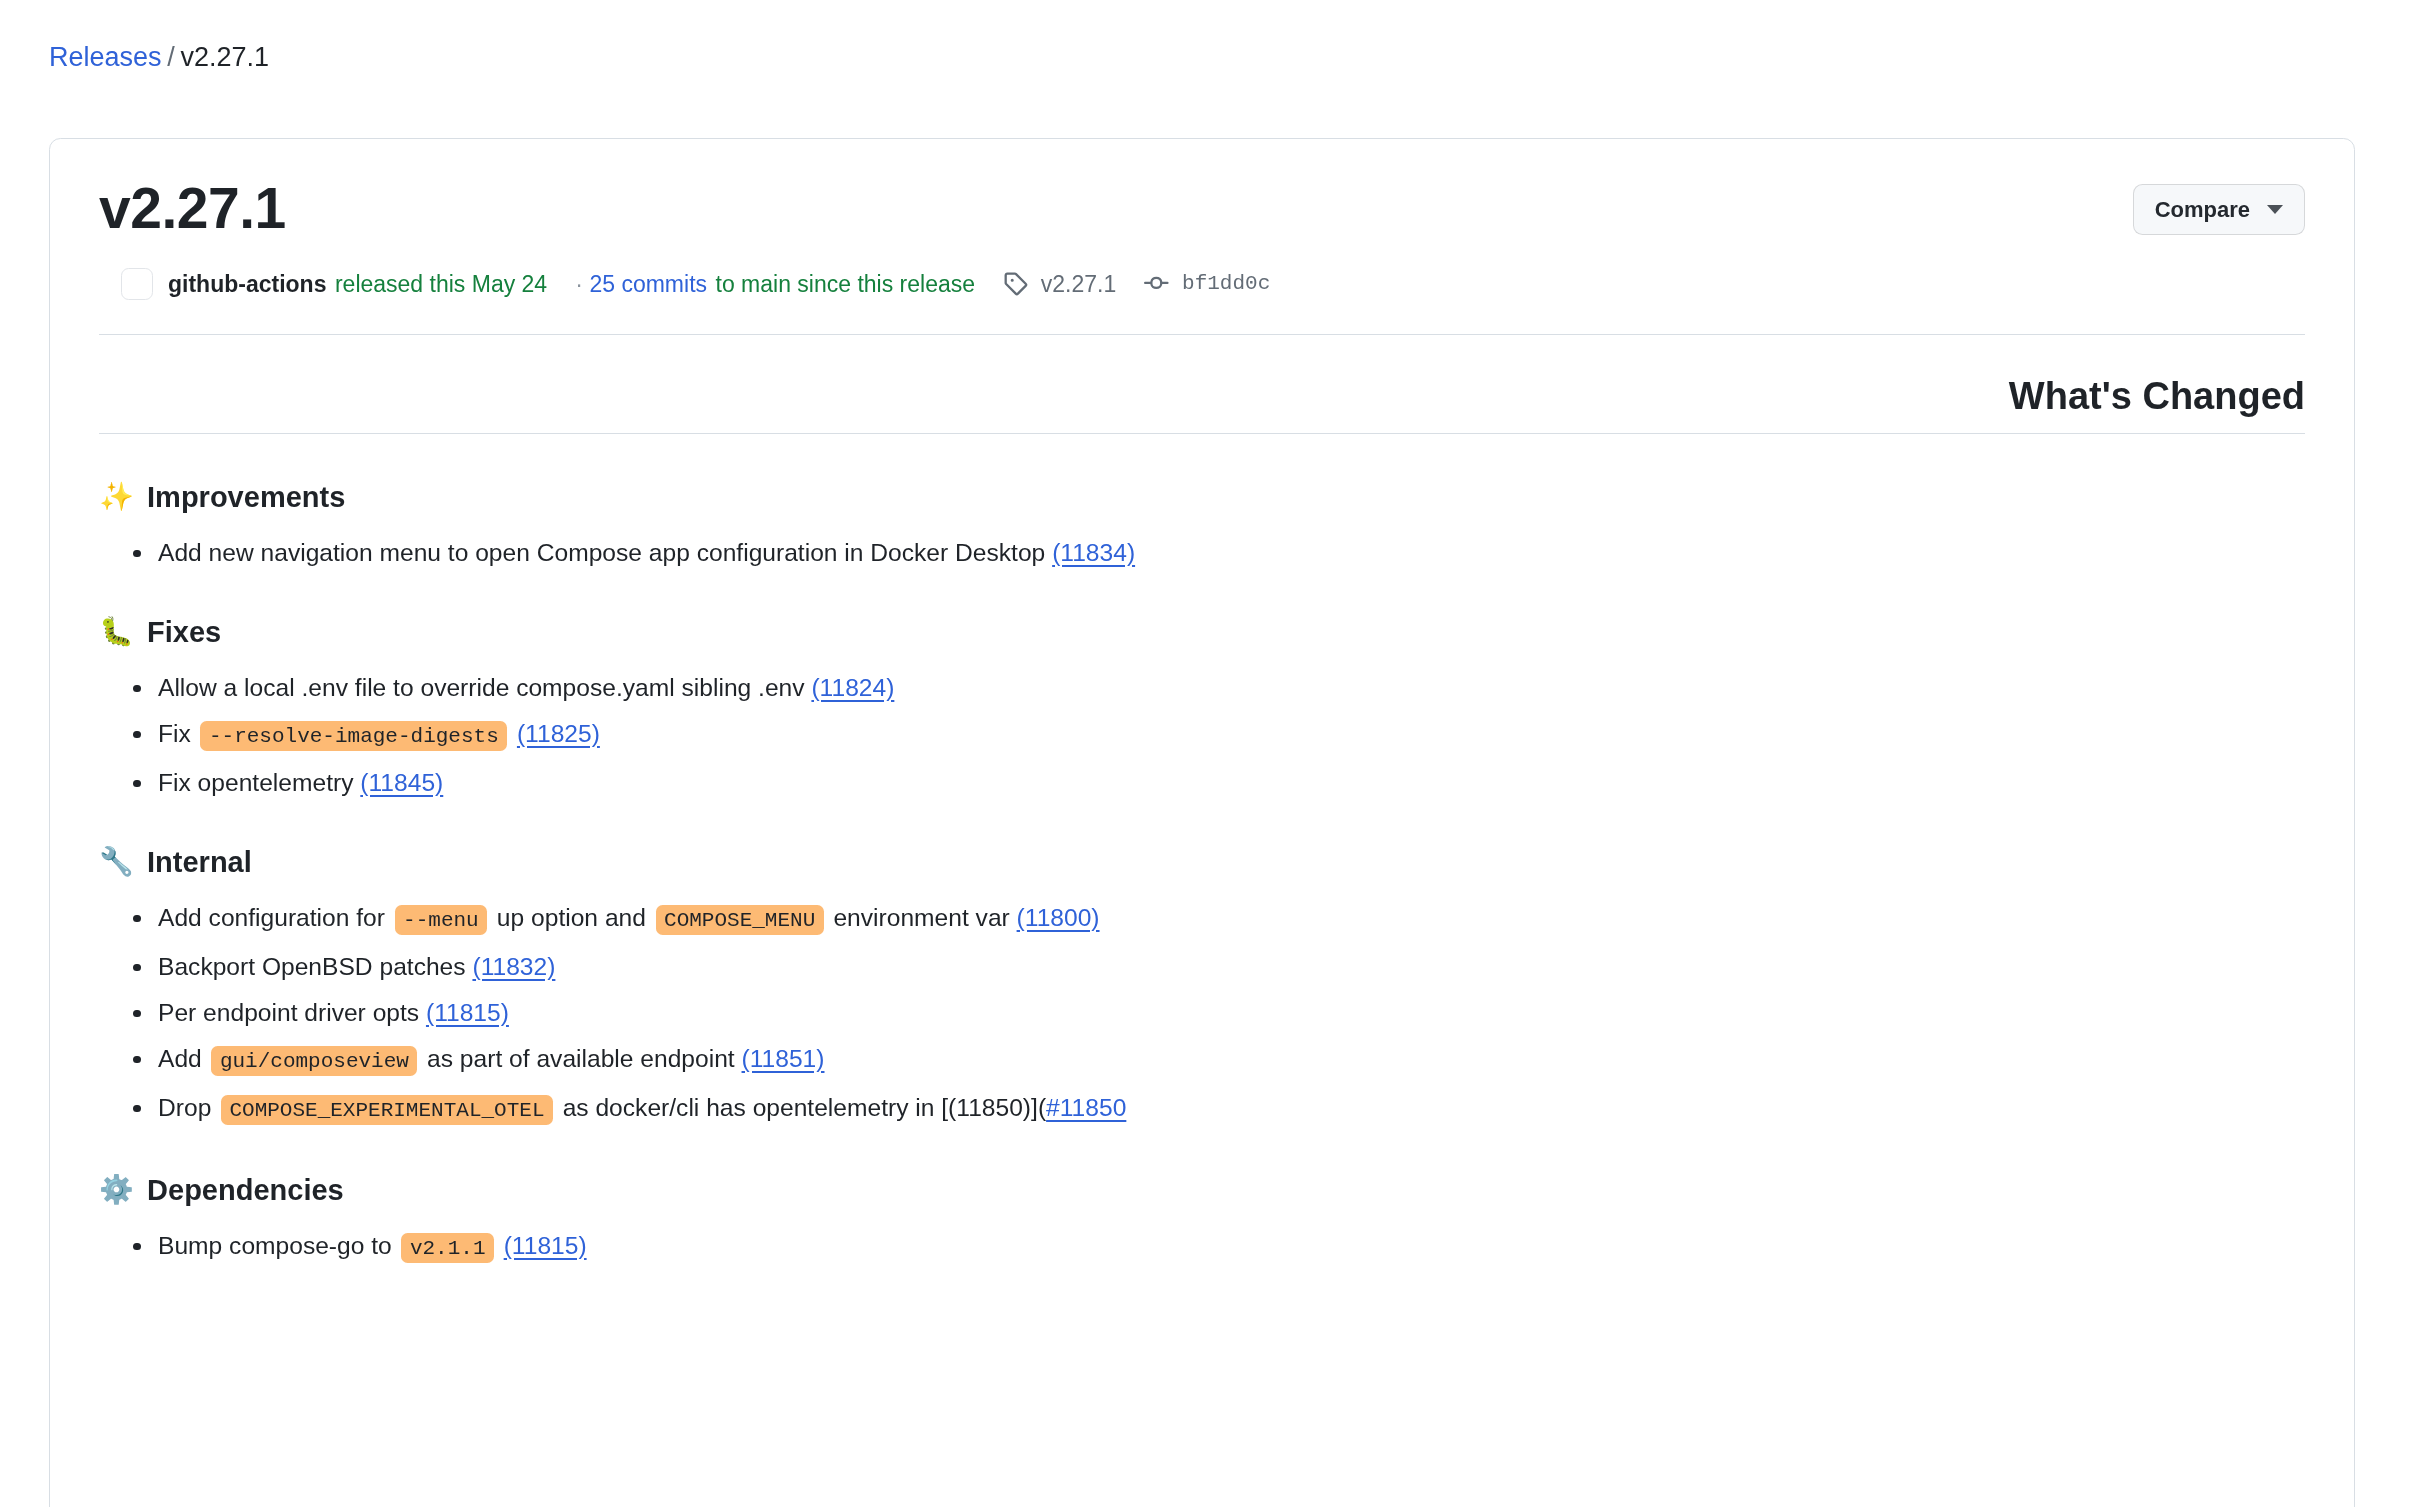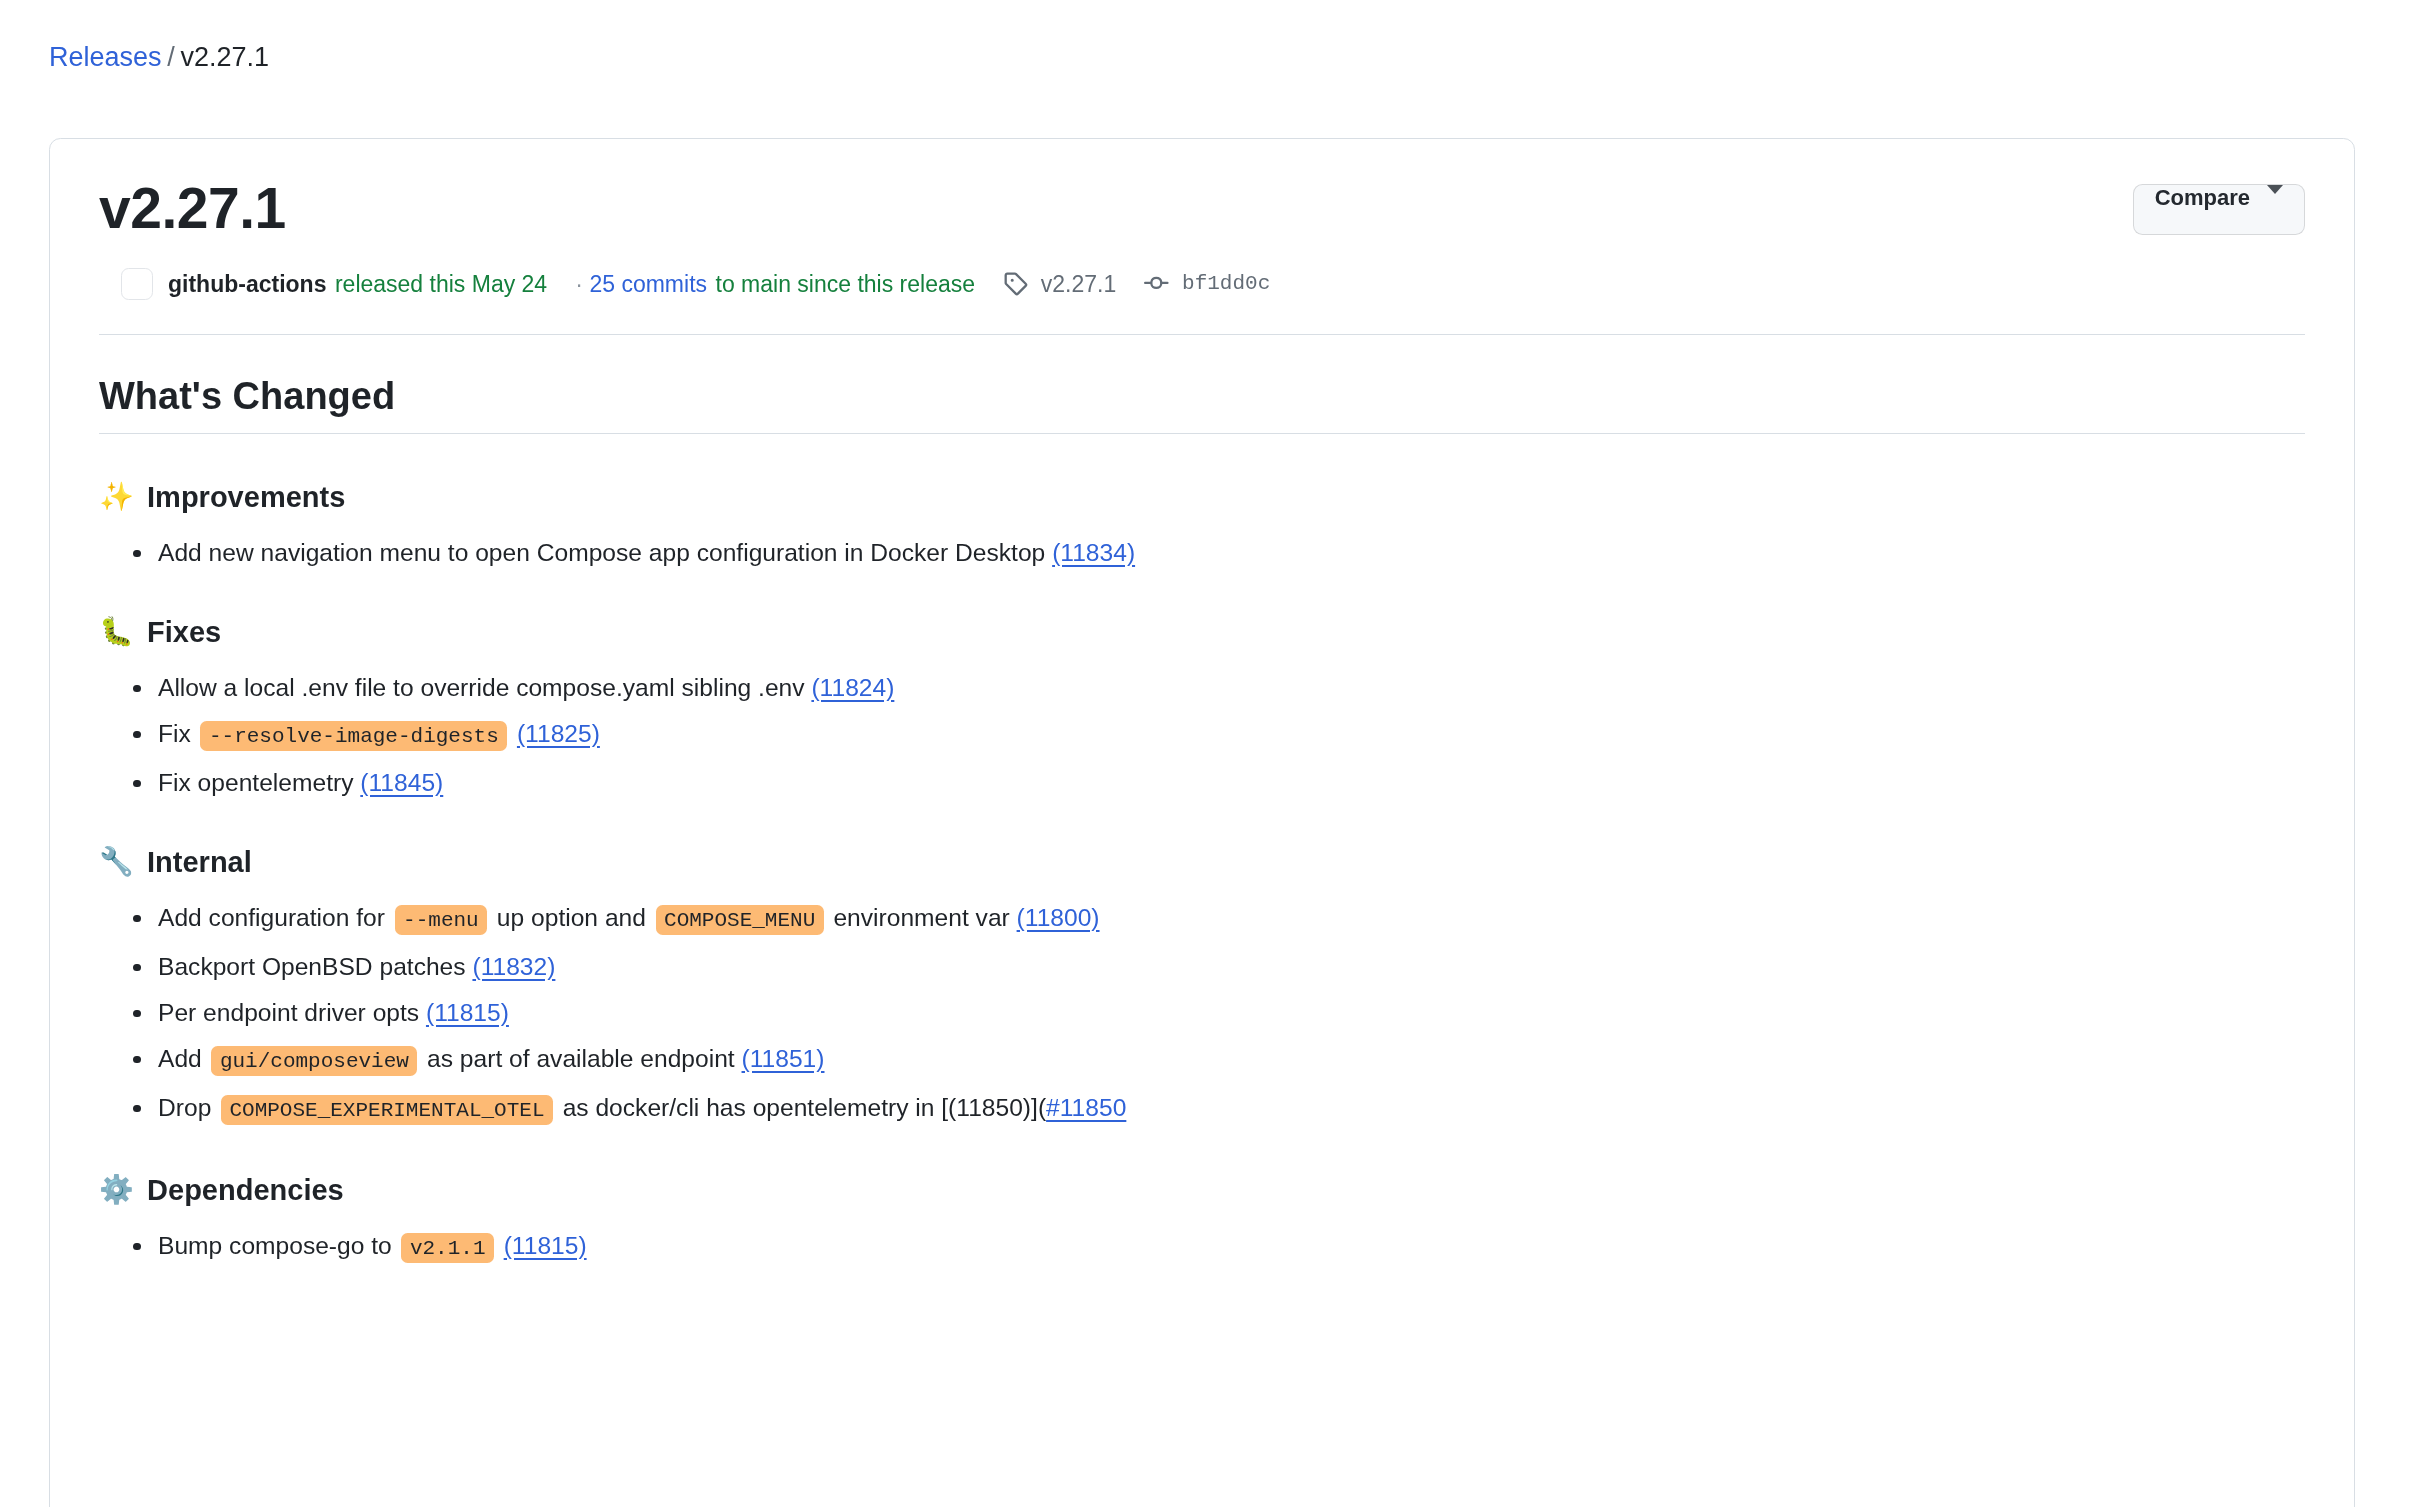--- a/index.html
+++ b/index.html
@@ -62,7 +62,7 @@
     right: 49px;
     top: 45px;
     display: inline-flex;
-    align-items: flex-start;
+    align-items: center;
     gap: 17px;
     height: 51px;
     padding: 0 21px;

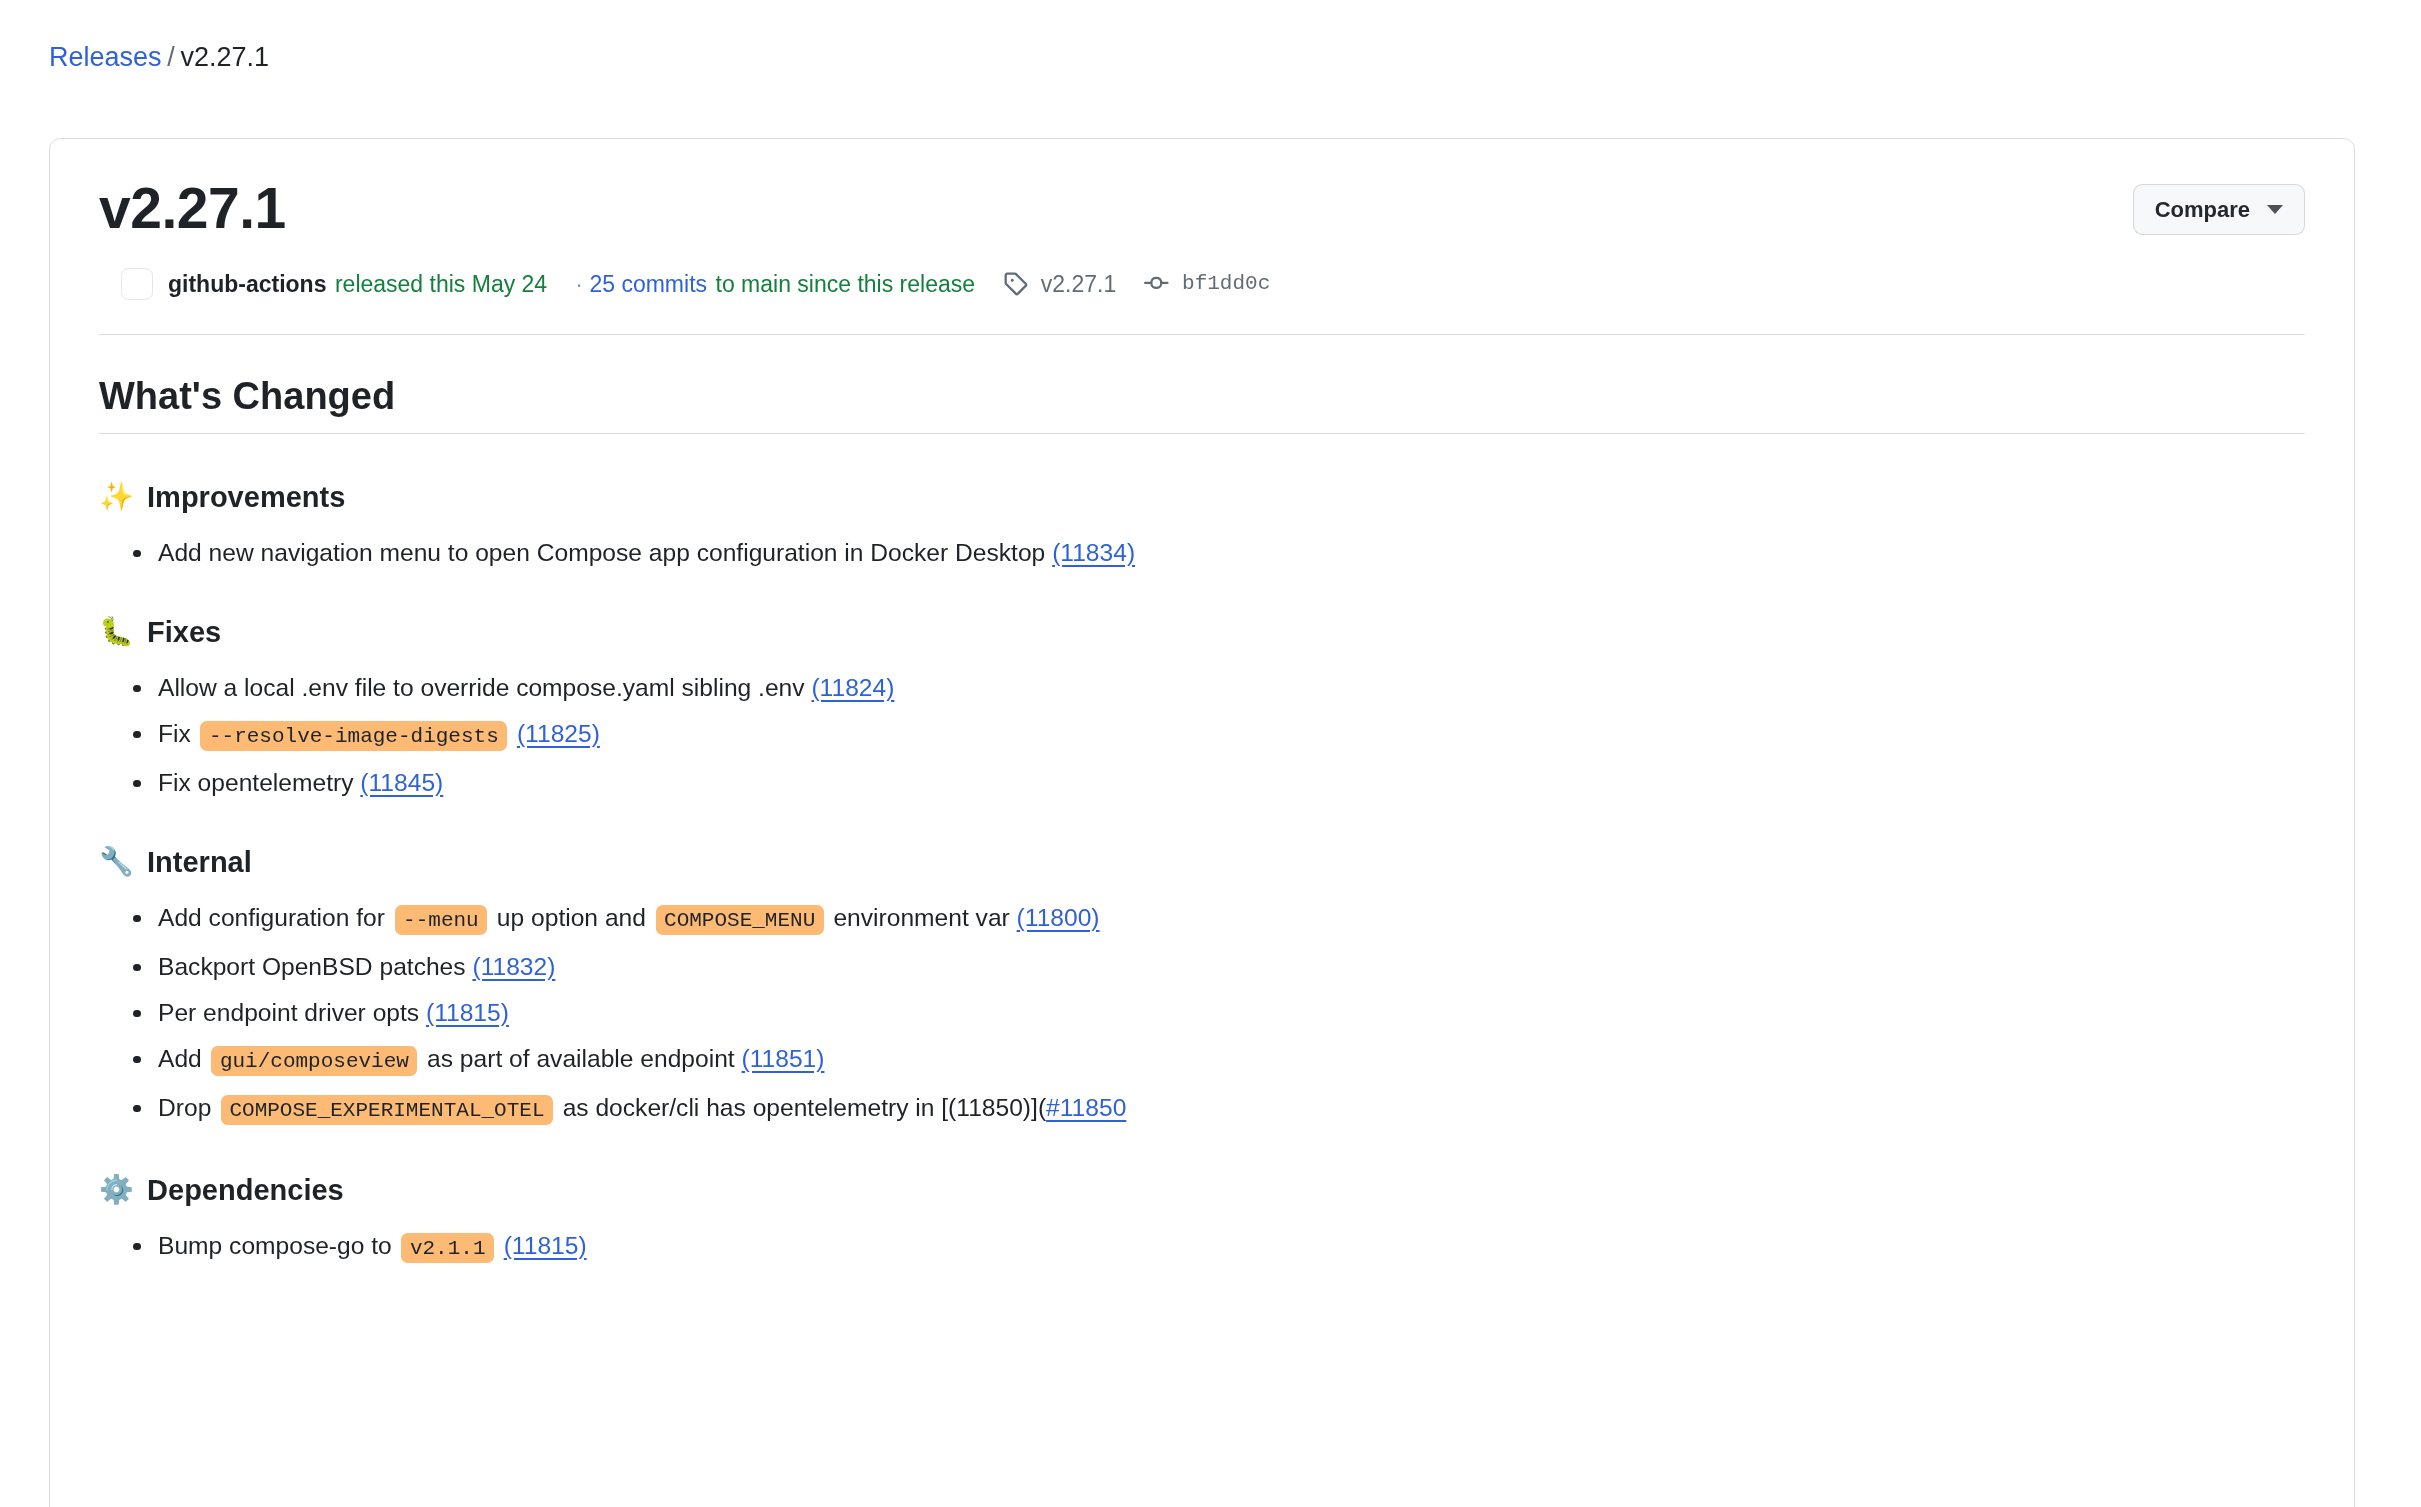--- a/index.html
+++ b/index.html
@@ -161,6 +161,7 @@
     padding-bottom: 13.2px;
     border-bottom: 0.9px solid #d8dee4;
     color: #1f2328;
+    text-align: right;
   }
   .md-h3 {
     font-size: 29px;

